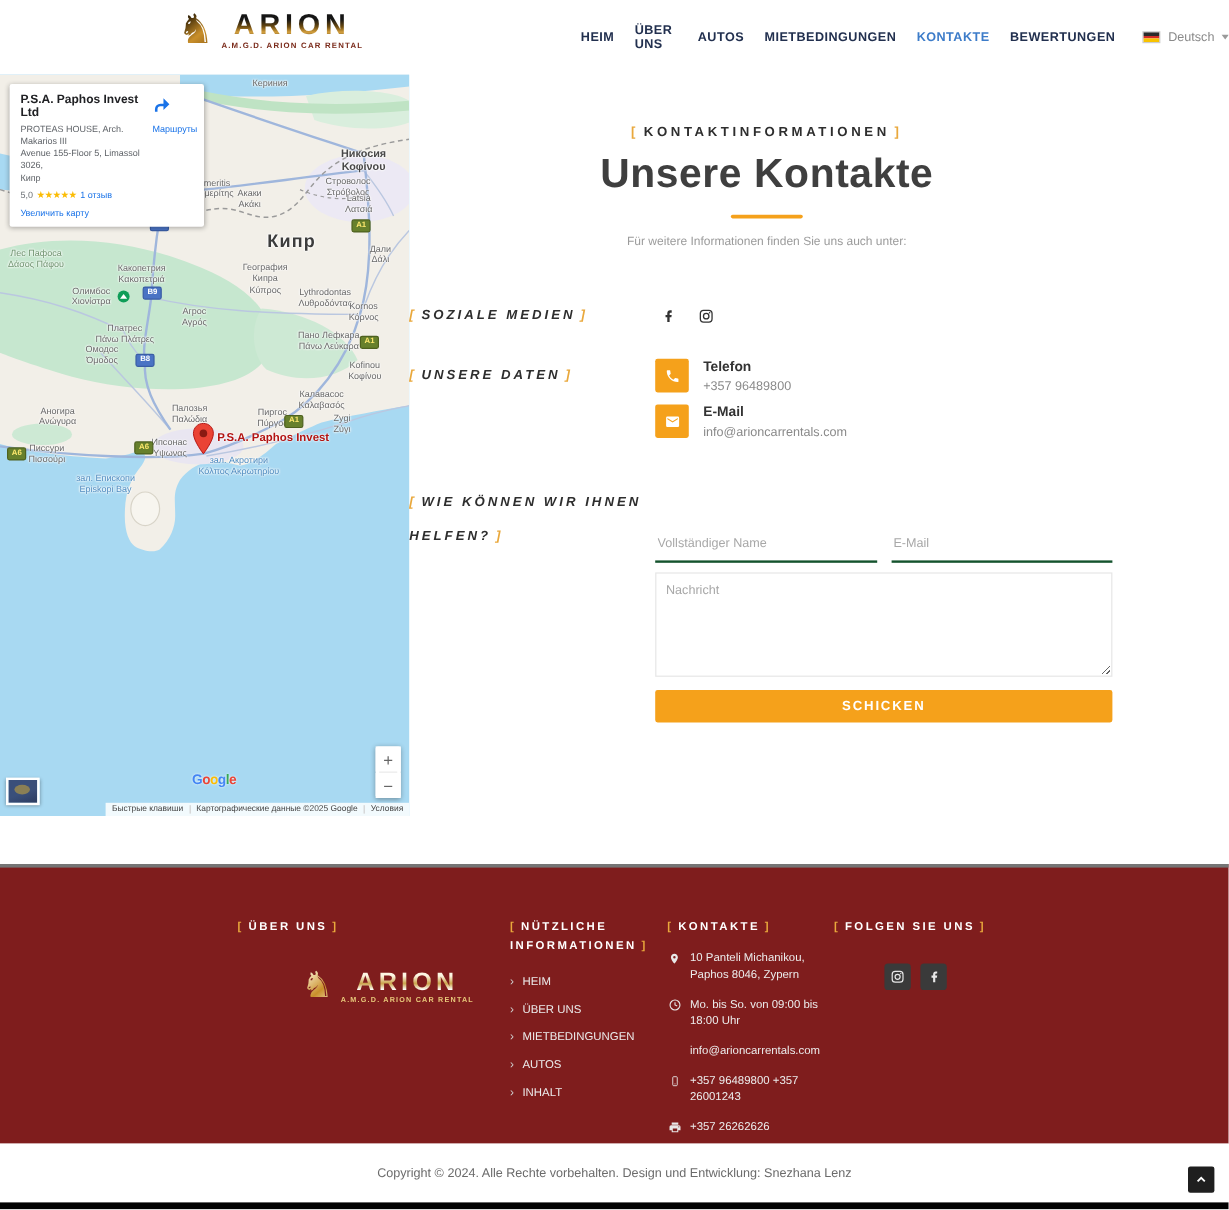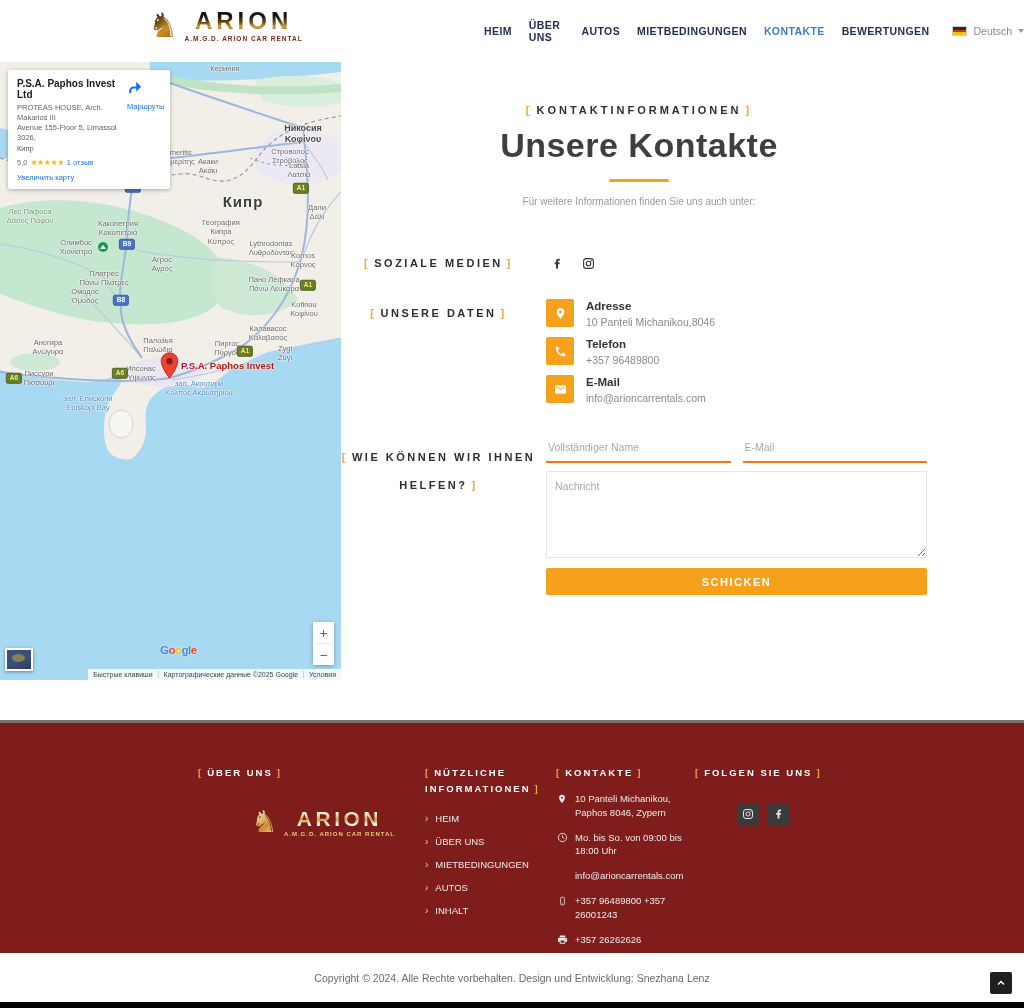--- a/index.html
+++ b/index.html
@@ -68,7 +68,7 @@
   .divider { width:60px; height:3px; background:#f5a11b; border-radius:2px; margin:14px auto 0; }
   .lead { text-align:center; font-size:10px; color:#9b9b9b; margin-top:14px; }
   .row { display:flex; }
-  .row-label { width:205px; text-align:center; padding-right:10px; font-size:11px; font-weight:bold; letter-spacing:2.5px; color:#2e2e2e; line-height:2.5; }
+  .row-label { width:205px; text-align:left; padding-right:10px; font-size:11px; font-weight:bold; letter-spacing:2.5px; color:#2e2e2e; line-height:2.5;font-style:italic; }
   .row-body { width:381px; }
   .row-social { margin-top:50px; align-items:center; }
   .row-social .row-label { line-height:1; }

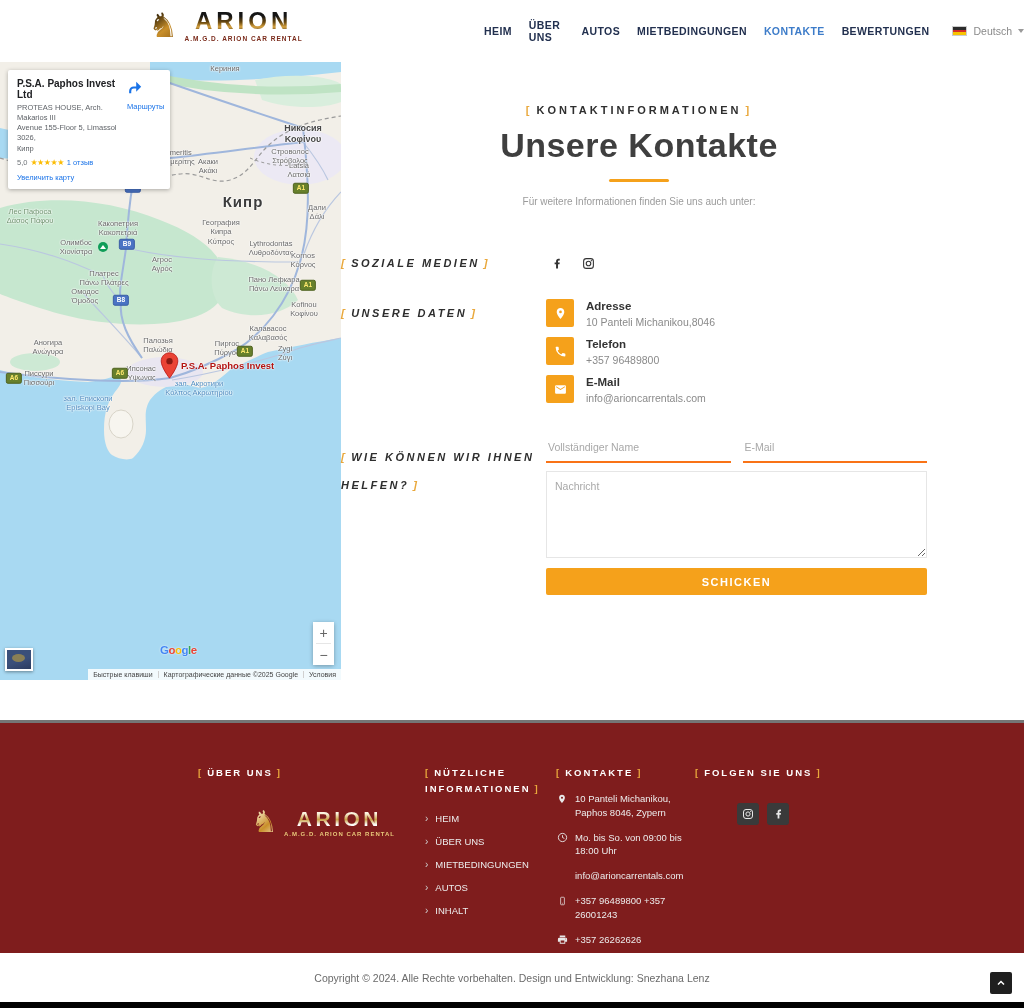--- a/index.html
+++ b/index.html
@@ -340,17 +340,6 @@
         <div class="ditem">
           <span class="dicon">
             <svg width="13" height="13" viewBox="0 0 24 24">
-                <path d="M12 2C8.1 2 5 5.1 5 9c0 5.2 7 13 7 13s7-7.8 7-13c0-3.9-3.1-7-7-7zm0 9.5a2.5 2.5 0 1 1 0-5 2.5 2.5 0 0 1 0 5z" fill="#fff"></path>
-              </svg>
-          </span>
-          <div>
-            <h4>Adresse</h4>
-            <p>10 Panteli Michanikou,8046</p>
-          </div>
-        </div>
-        <div class="ditem">
-          <span class="dicon">
-            <svg width="13" height="13" viewBox="0 0 24 24">
                 <path d="M6.62 10.79a15.05 15.05 0 0 0 6.59 6.59l2.2-2.2a1 1 0 0 1 1.02-.24c1.12.37 2.33.57 3.57.57a1 1 0 0 1 1 1V20a1 1 0 0 1-1 1A17 17 0 0 1 3 4a1 1 0 0 1 1-1h3.5a1 1 0 0 1 1 1c0 1.24.2 2.45.57 3.57a1 1 0 0 1-.25 1.02l-2.2 2.2z" fill="#fff"></path>
               </svg>
           </span>

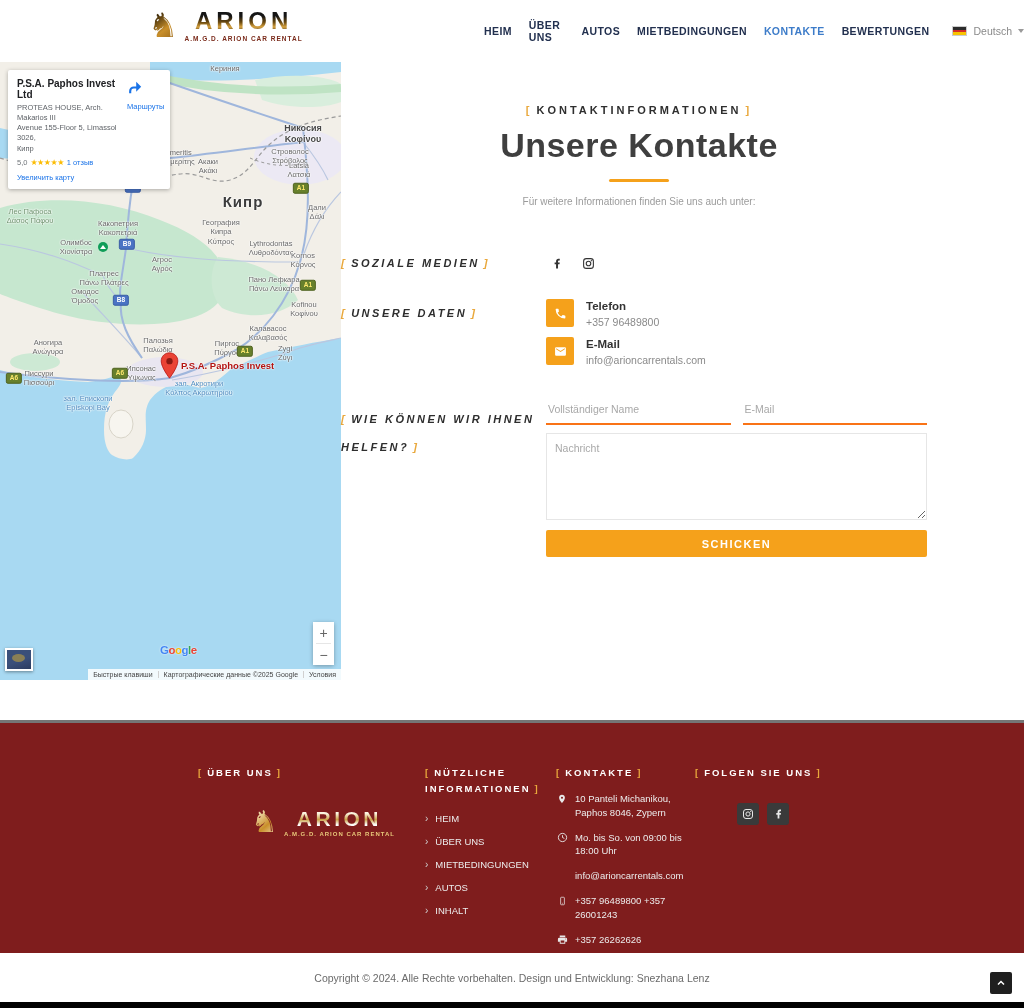--- a/index.html
+++ b/index.html
@@ -83,7 +83,7 @@
   .row-form { margin-top:22px; }
   .row-form .row-label { line-height:2.55; padding-top:8px; }
   .f-line { display:flex; gap:12px; }
-  .f-input { width:184.5px; border:none; border-bottom:2px solid #f97316; font-size:10.5px; color:#444; padding:6px 2px 8px; outline:none; font-family:"Liberation Sans",sans-serif; background:transparent; }
+  .f-input { width:184.5px; border:none; border-bottom:2px solid #14532d; font-size:10.5px; color:#444; padding:6px 2px 8px; outline:none; font-family:"Liberation Sans",sans-serif; background:transparent;margin-top:44px; }
   .f-input::placeholder, .f-ta::placeholder { color:#a8a8a8; }
   .f-ta { width:381px; height:87px; border:1px solid #e6e6e6; margin-top:8px; font-size:10.5px; color:#444; padding:8px; outline:none; resize:vertical; font-family:"Liberation Sans",sans-serif; }
   .f-btn { width:381px; height:27px; margin-top:6px; background:#f5a11b; border:none; border-radius:2px; color:#fff; font-size:11px; font-weight:bold; letter-spacing:1.5px; cursor:pointer; font-family:"Liberation Sans",sans-serif; }

